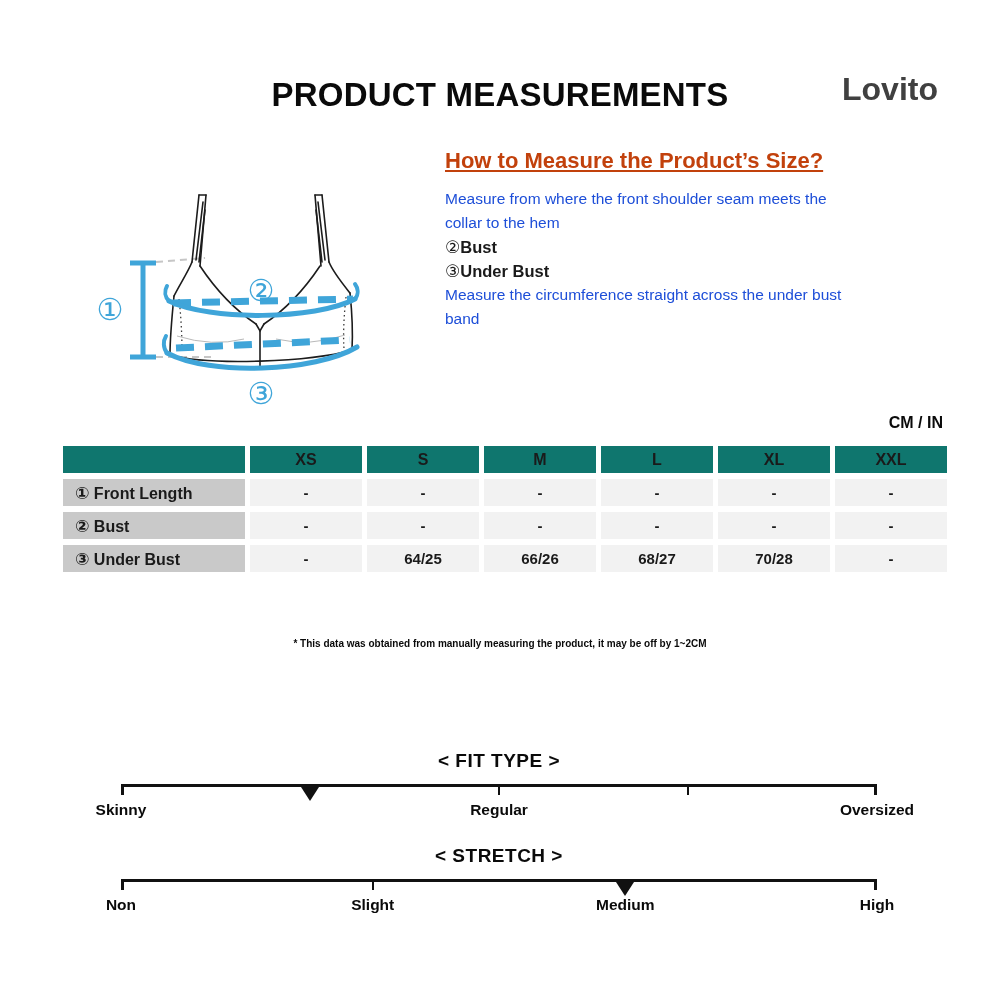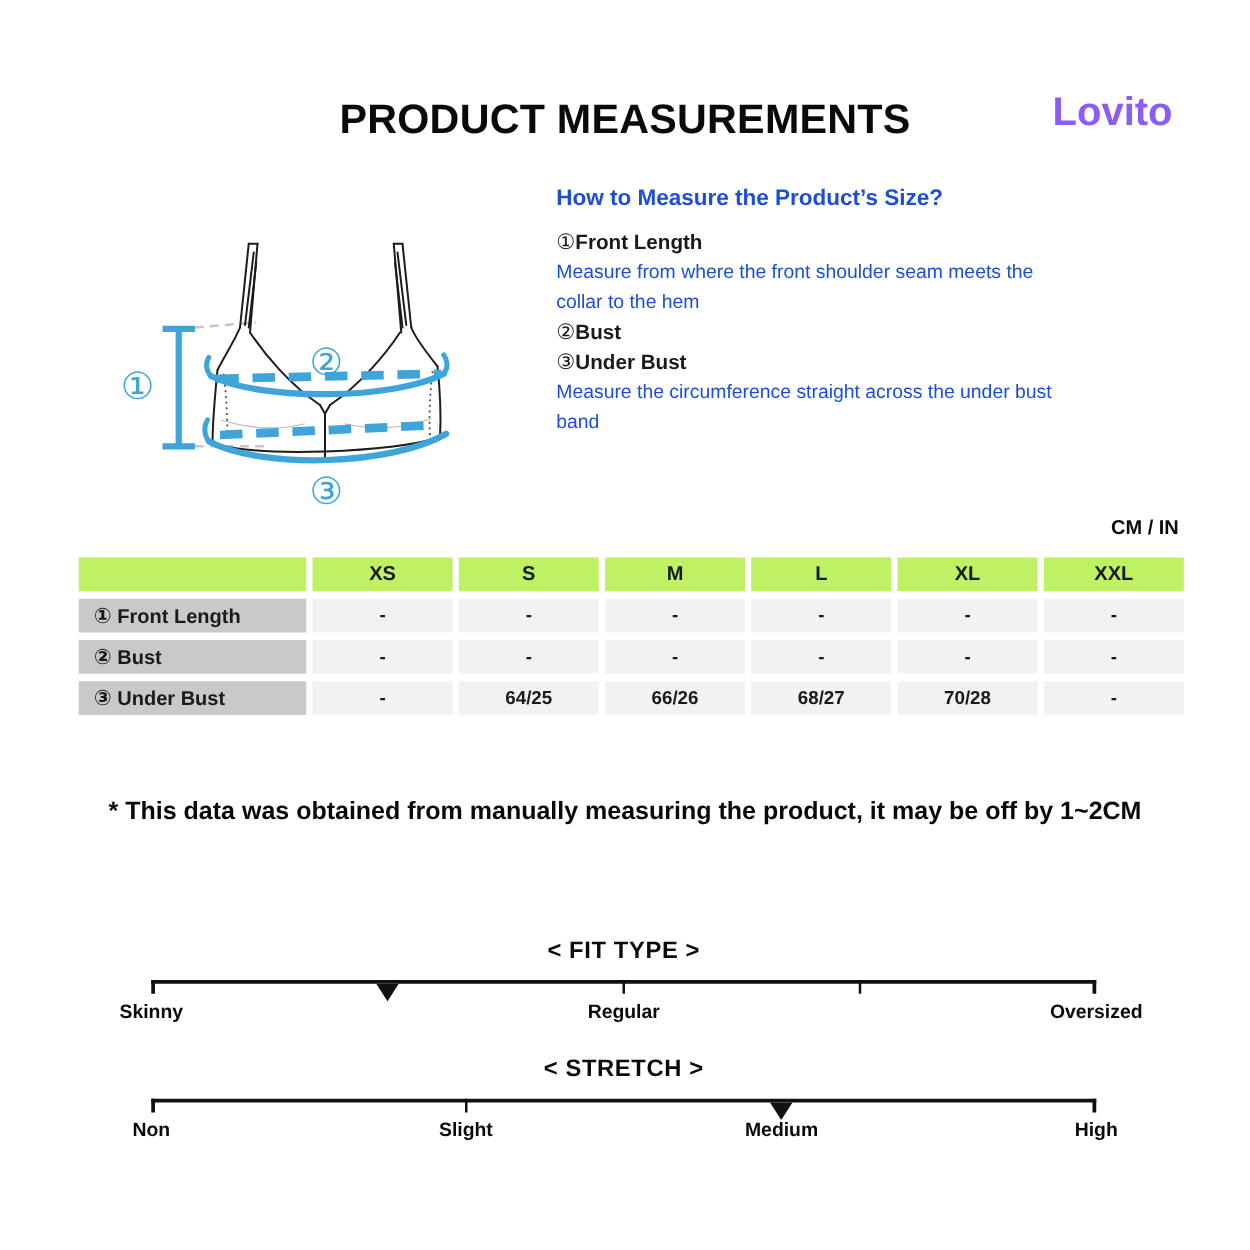--- a/index.html
+++ b/index.html
@@ -8,7 +8,7 @@
 
   .page-title{position:absolute;left:0;right:0;top:76px;text-align:center;
               font-size:33px;font-weight:800;letter-spacing:.2px;color:#0a0a0a;}
-  .brand{position:absolute;right:62px;top:71px;font-size:32px;font-weight:800;color:#8b5cf6;}
+  .brand{position:absolute;right:62px;top:71px;font-size:32px;font-weight:800;color:#404040;}
 
   .diagram{position:absolute;left:60px;top:150px;width:380px;height:290px;}
   .marker{position:absolute;transform:translate(-50%,-50%);font-size:30px;line-height:1;

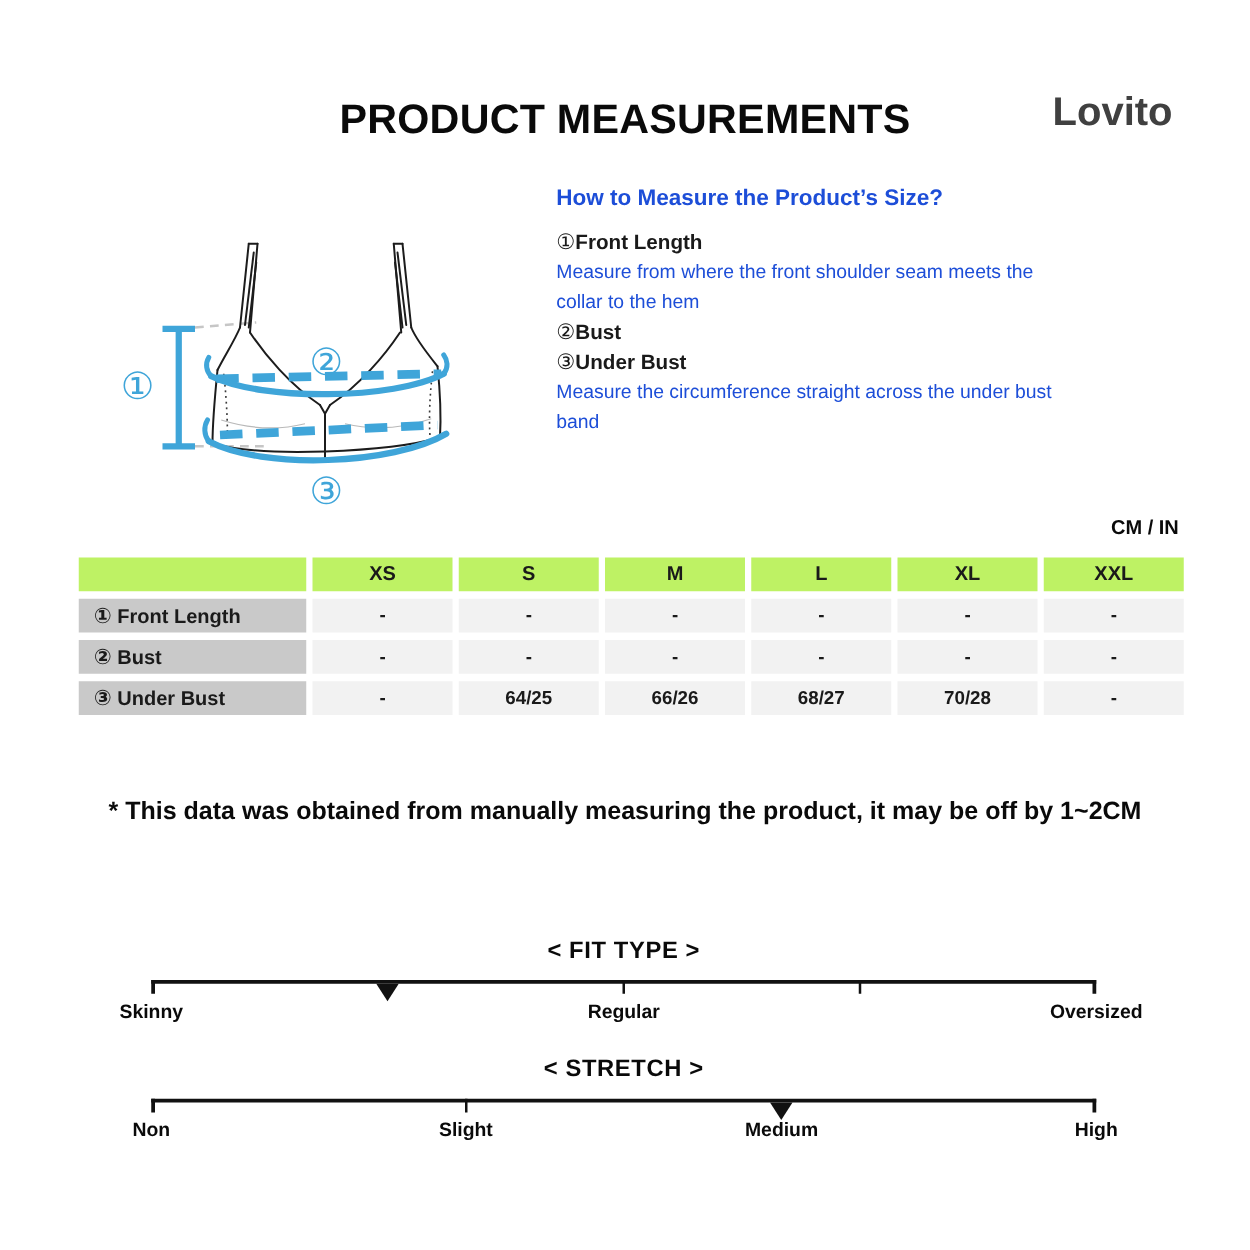--- a/index.html
+++ b/index.html
@@ -18,7 +18,7 @@
   .m3{left:261px;top:394px;}
 
   .howto{position:absolute;left:445px;top:148px;width:478px;}
-  .howto-heading{font-size:18px;font-weight:bold;color:#1d4ed8;margin-bottom:13px;}
+  .howto-heading{font-size:22px;font-weight:bold;color:#c2410c;margin-bottom:13px;text-decoration:underline;}
   .step-label{font-size:16.5px;font-weight:bold;line-height:24px;color:#1a1a1a;}
   .step-label .circ{font-weight:400;}
   .circ{font-family:"DejaVu Sans",sans-serif;font-size:17px;}

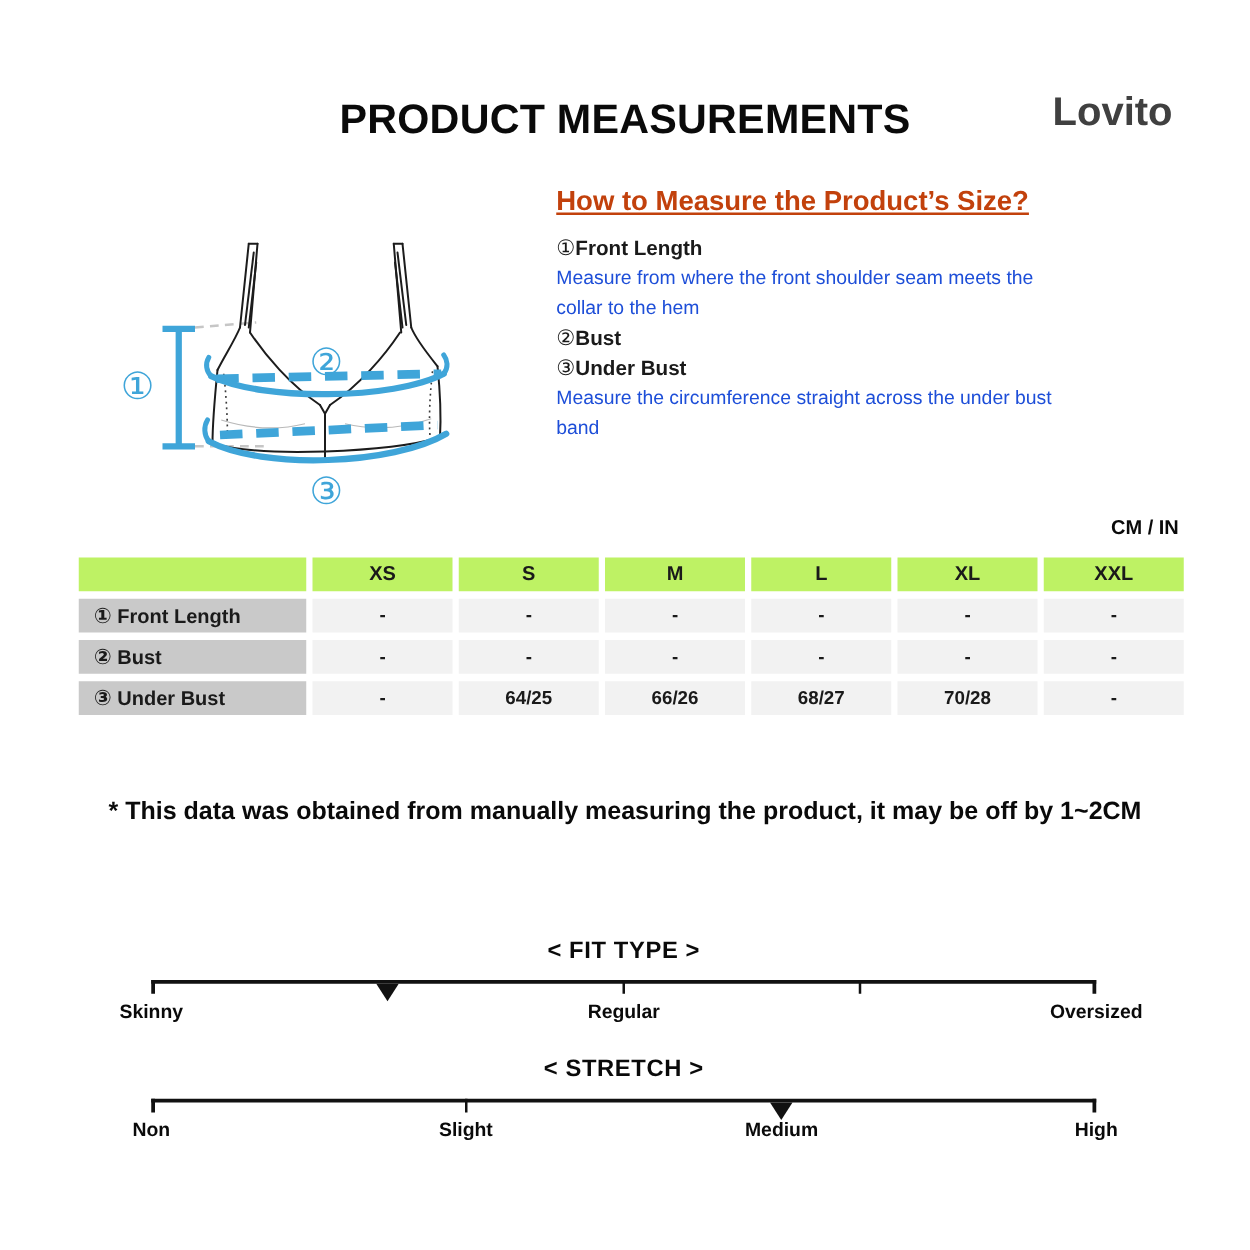--- a/index.html
+++ b/index.html
@@ -121,7 +121,6 @@
   <div class="howto">
     <div class="howto-heading">How to Measure the Product’s Size?</div>
     <div id="steps">
-        <div class="step-label"><span class="circ">①</span>Front Length</div>
         <div class="step-line">Measure from where the front shoulder seam meets the</div>
         <div class="step-line">collar to the hem</div>
         <div class="step-label"><span class="circ">②</span>Bust</div>

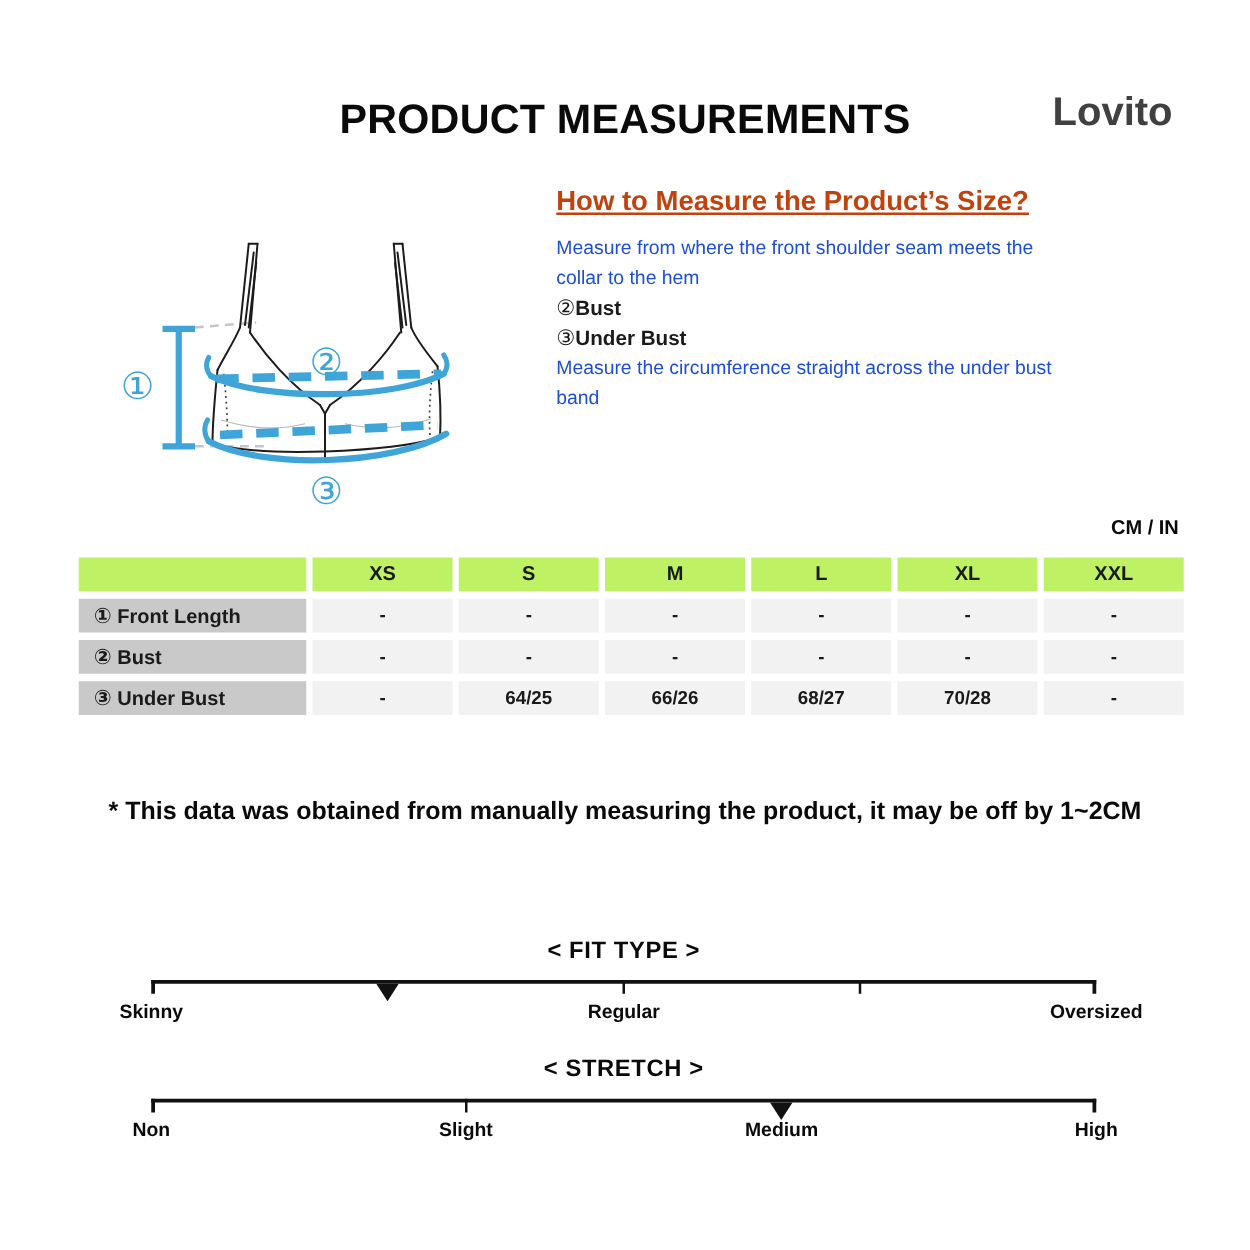--- a/index.html
+++ b/index.html
@@ -28,7 +28,7 @@
 
   .size-table{position:absolute;left:58px;top:440px;border-collapse:separate;border-spacing:5px 6px;}
   .size-table th,.size-table td{height:27px;padding:0;font-weight:bold;vertical-align:middle;}
-  .size-table thead th{background:#bef264;width:112px;text-align:center;font-size:16px;color:#1a1a1a;}
+  .size-table thead th{background:#0f766e;width:112px;text-align:center;font-size:16px;color:#1a1a1a;}
   .size-table thead th.corner{width:170px;}
   .size-table tbody th{background:#c9c9c9;width:170px;text-align:left;padding-left:12px;font-size:16px;color:#1a1a1a;}
   .size-table td{background:#f2f2f2;text-align:center;font-size:15px;color:#1a1a1a;}

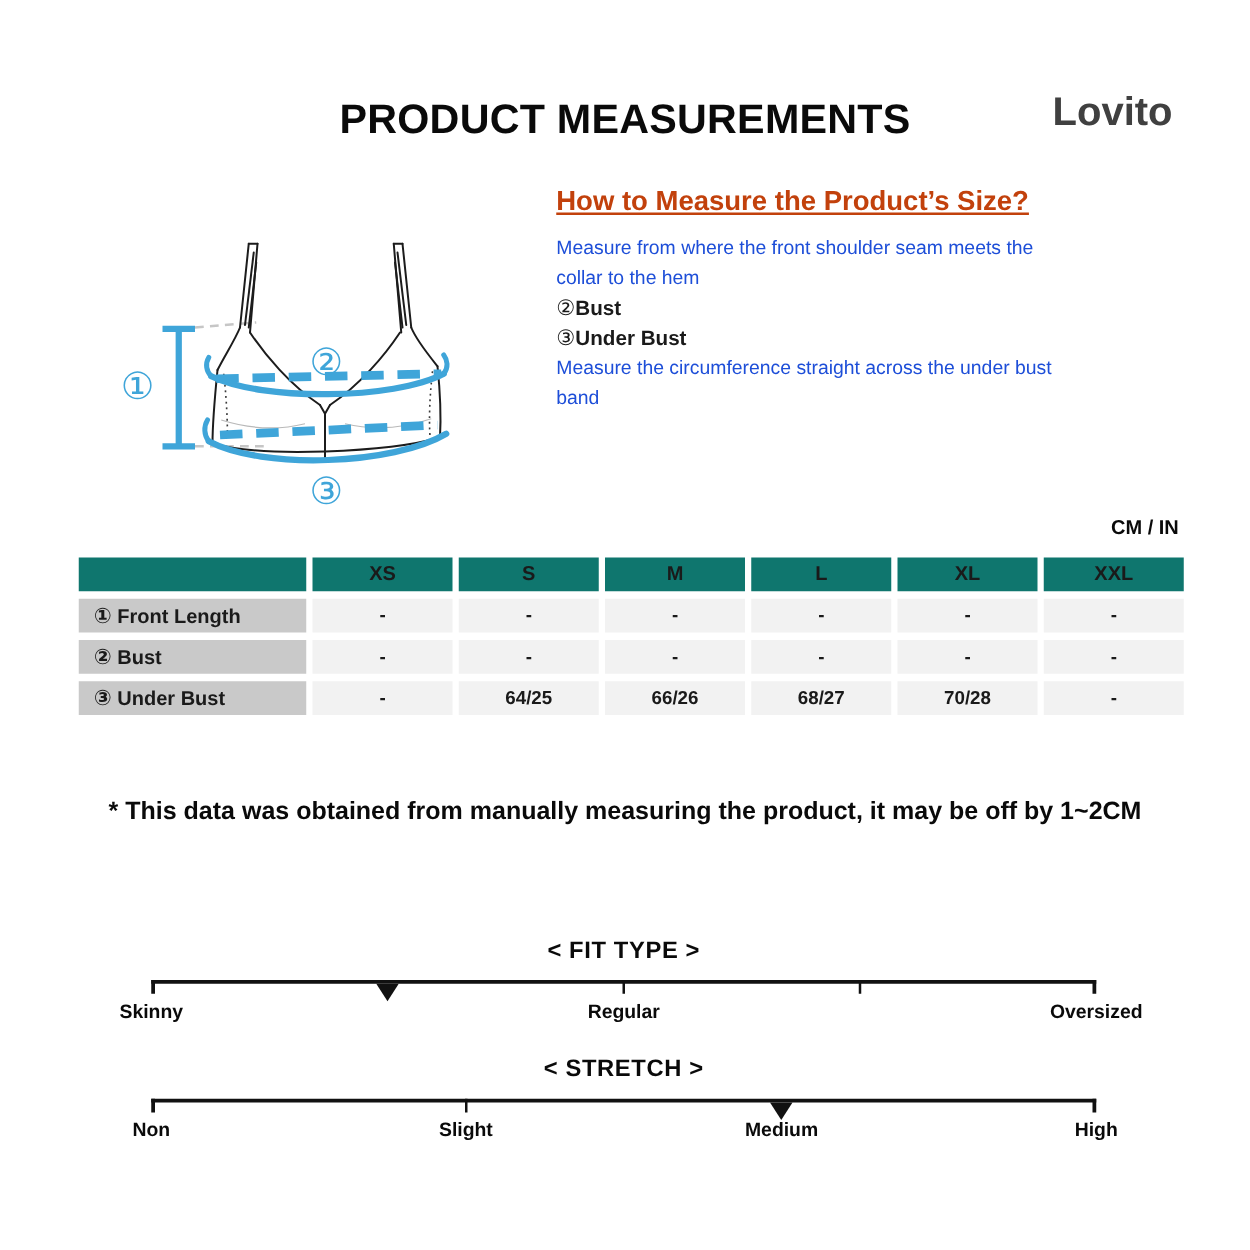--- a/index.html
+++ b/index.html
@@ -34,7 +34,7 @@
   .size-table td{background:#f2f2f2;text-align:center;font-size:15px;color:#1a1a1a;}
 
   .footnote{position:absolute;left:0;right:0;top:638px;text-align:center;
-            font-size:20px;font-weight:bold;color:#0a0a0a;}
+            font-size:10px;font-weight:bold;color:#0a0a0a;}
 
   .slider{position:absolute;left:121px;width:756px;height:78px;}
   .slider-title{position:absolute;left:0;right:0;top:0;text-align:center;

